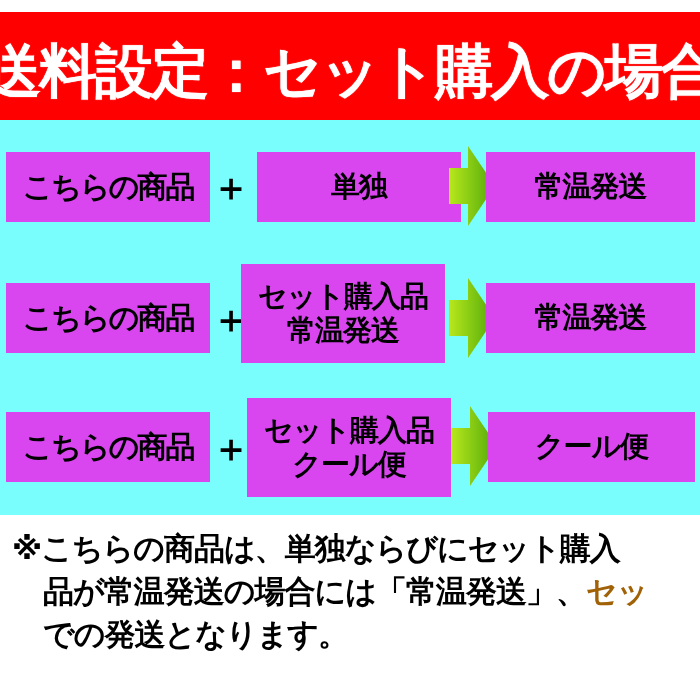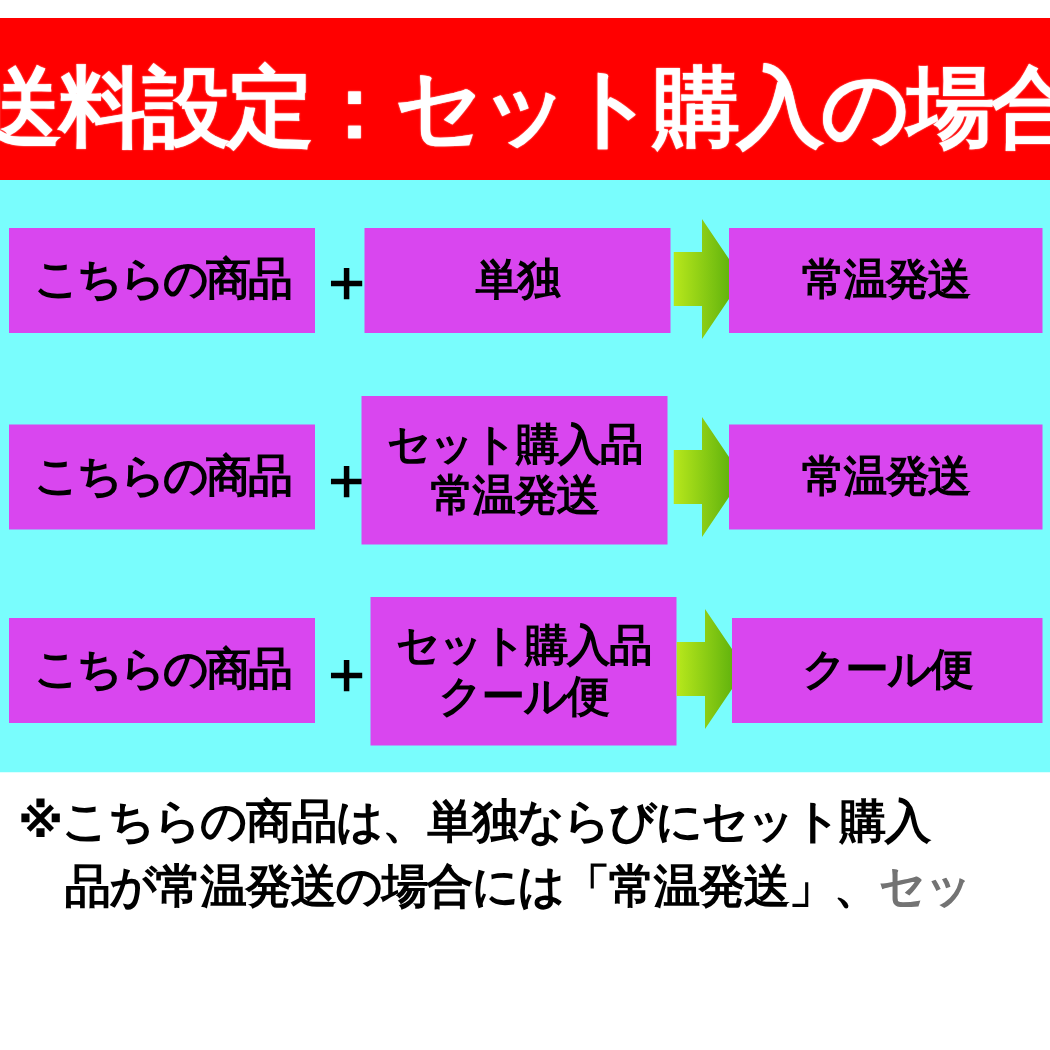--- a/index.html
+++ b/index.html
@@ -36,7 +36,7 @@
   <span class="t">こちらの商品</span>
 </div>
 <div class="plus" style="left:212px;top:168px;">＋</div>
-<div class="box" style="left:243px;top:152px;width:204px;height:70px;">
+<div class="box" style="left:257px;top:152px;width:204px;height:70px;">
   <span class="t2">単独</span>
 </div>
 <svg class="arrow" style="left:449px;top:146px;" viewBox="0 0 46 80">

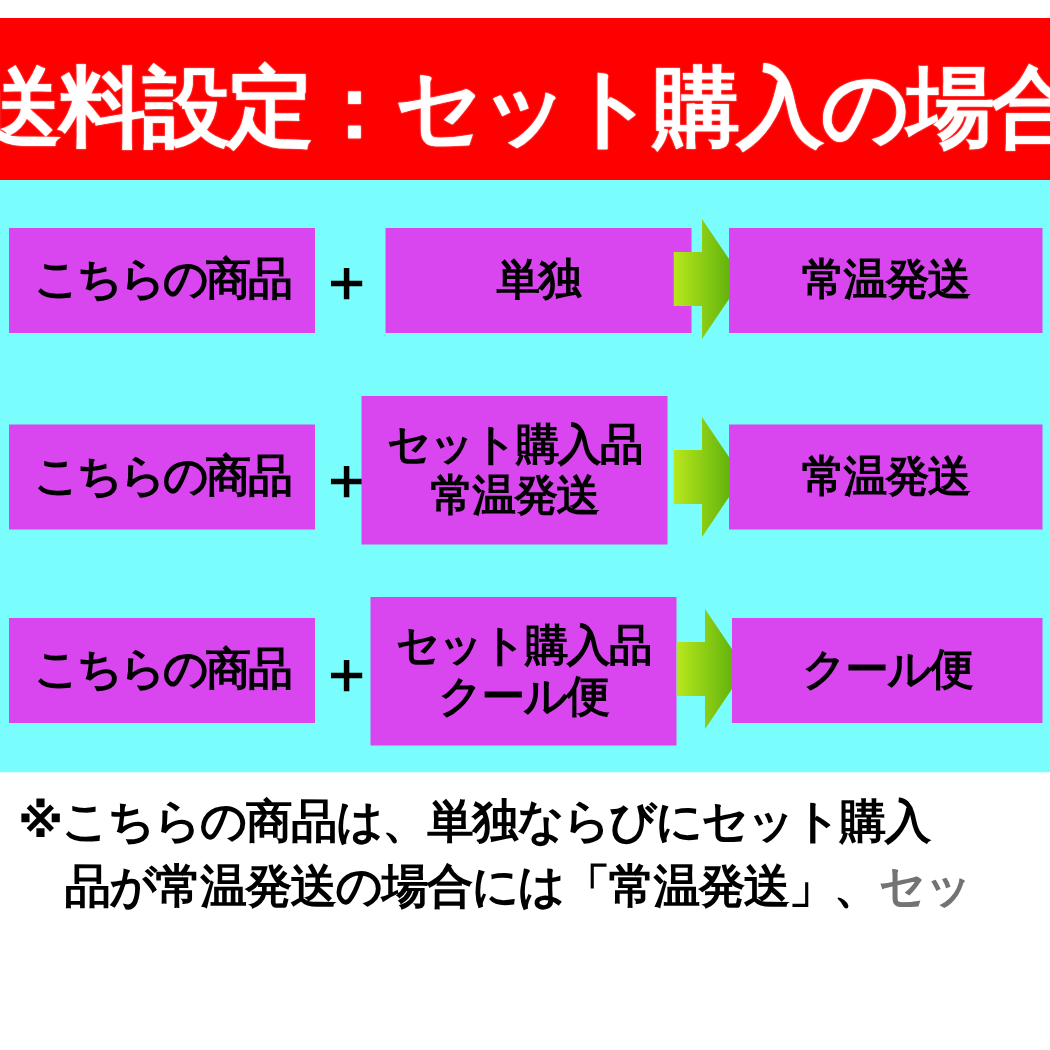--- a/index.html
+++ b/index.html
@@ -21,7 +21,7 @@
              line-height:43px;color:#000;letter-spacing:-1px;}
   .note-text .line{display:block;white-space:nowrap;}
   .note-text .indent{padding-left:31px;}
-  .red{color:#737373;}
+  .red{color:#a16207;}
 </style>
 </head>
 <body>

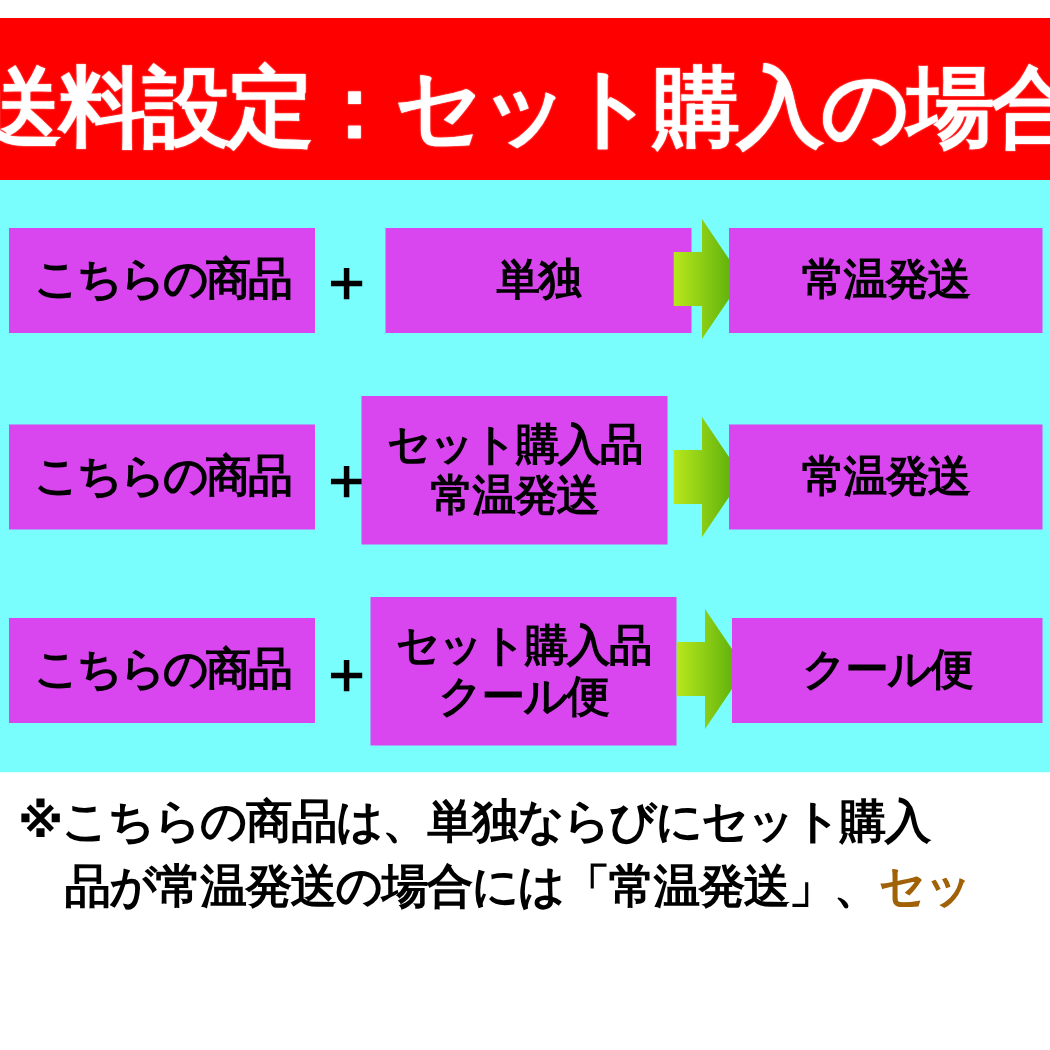--- a/index.html
+++ b/index.html
@@ -98,6 +98,7 @@
   <div class="note-text">
     <span class="line">※こちらの商品は、単独ならびにセット購入</span>
     <span class="line indent"><span>品が常温発送の場合には「常温発送」、</span><span class="red">セッ</span></span>
+    <span class="line indent">での発送となります。</span>
   </div>
 </div>
 

